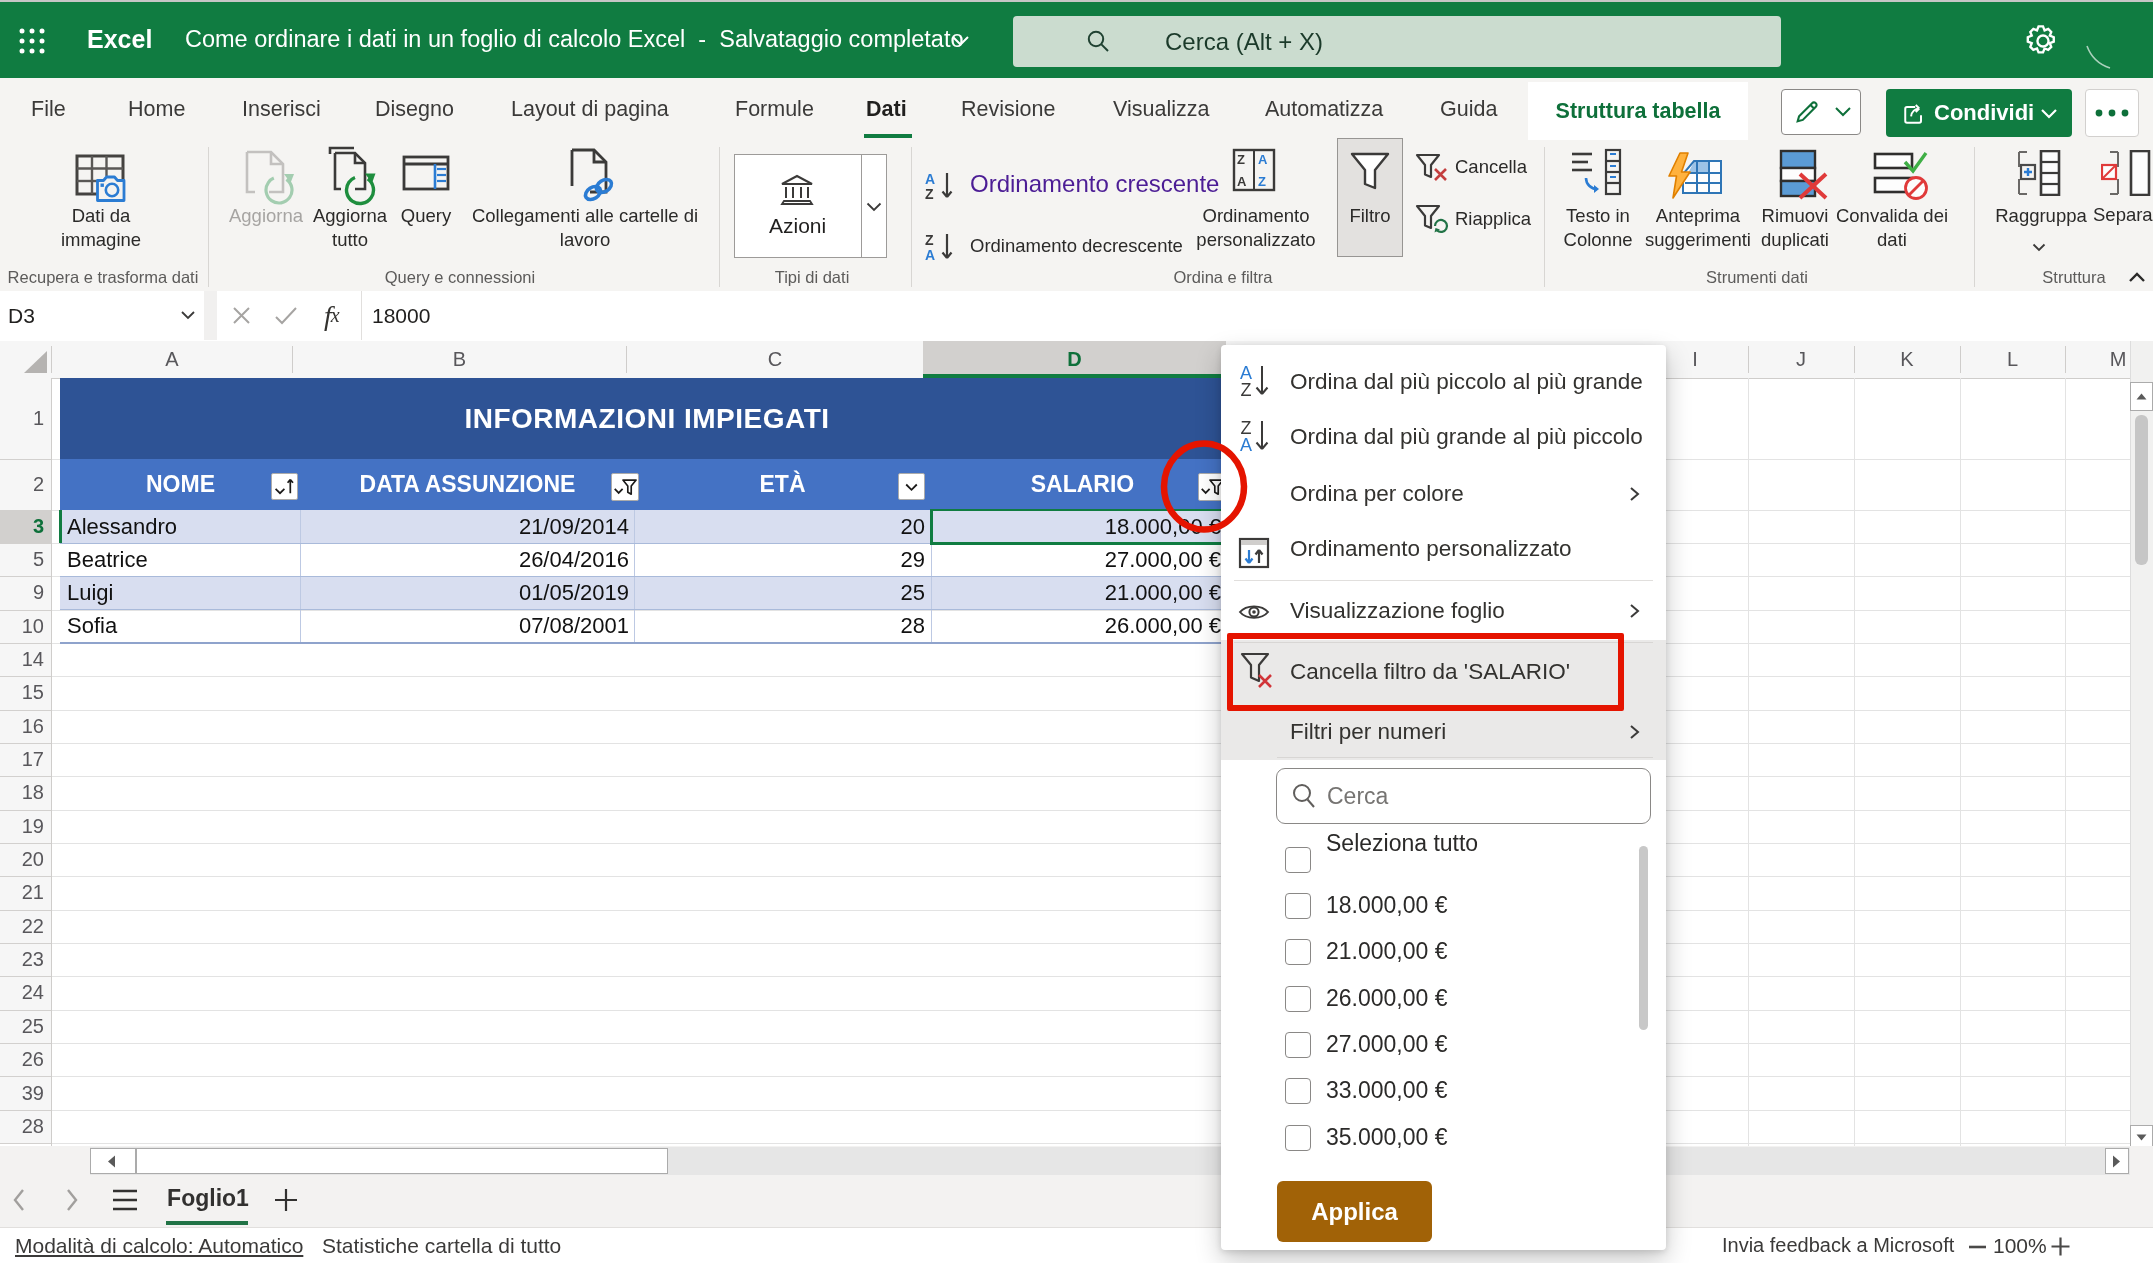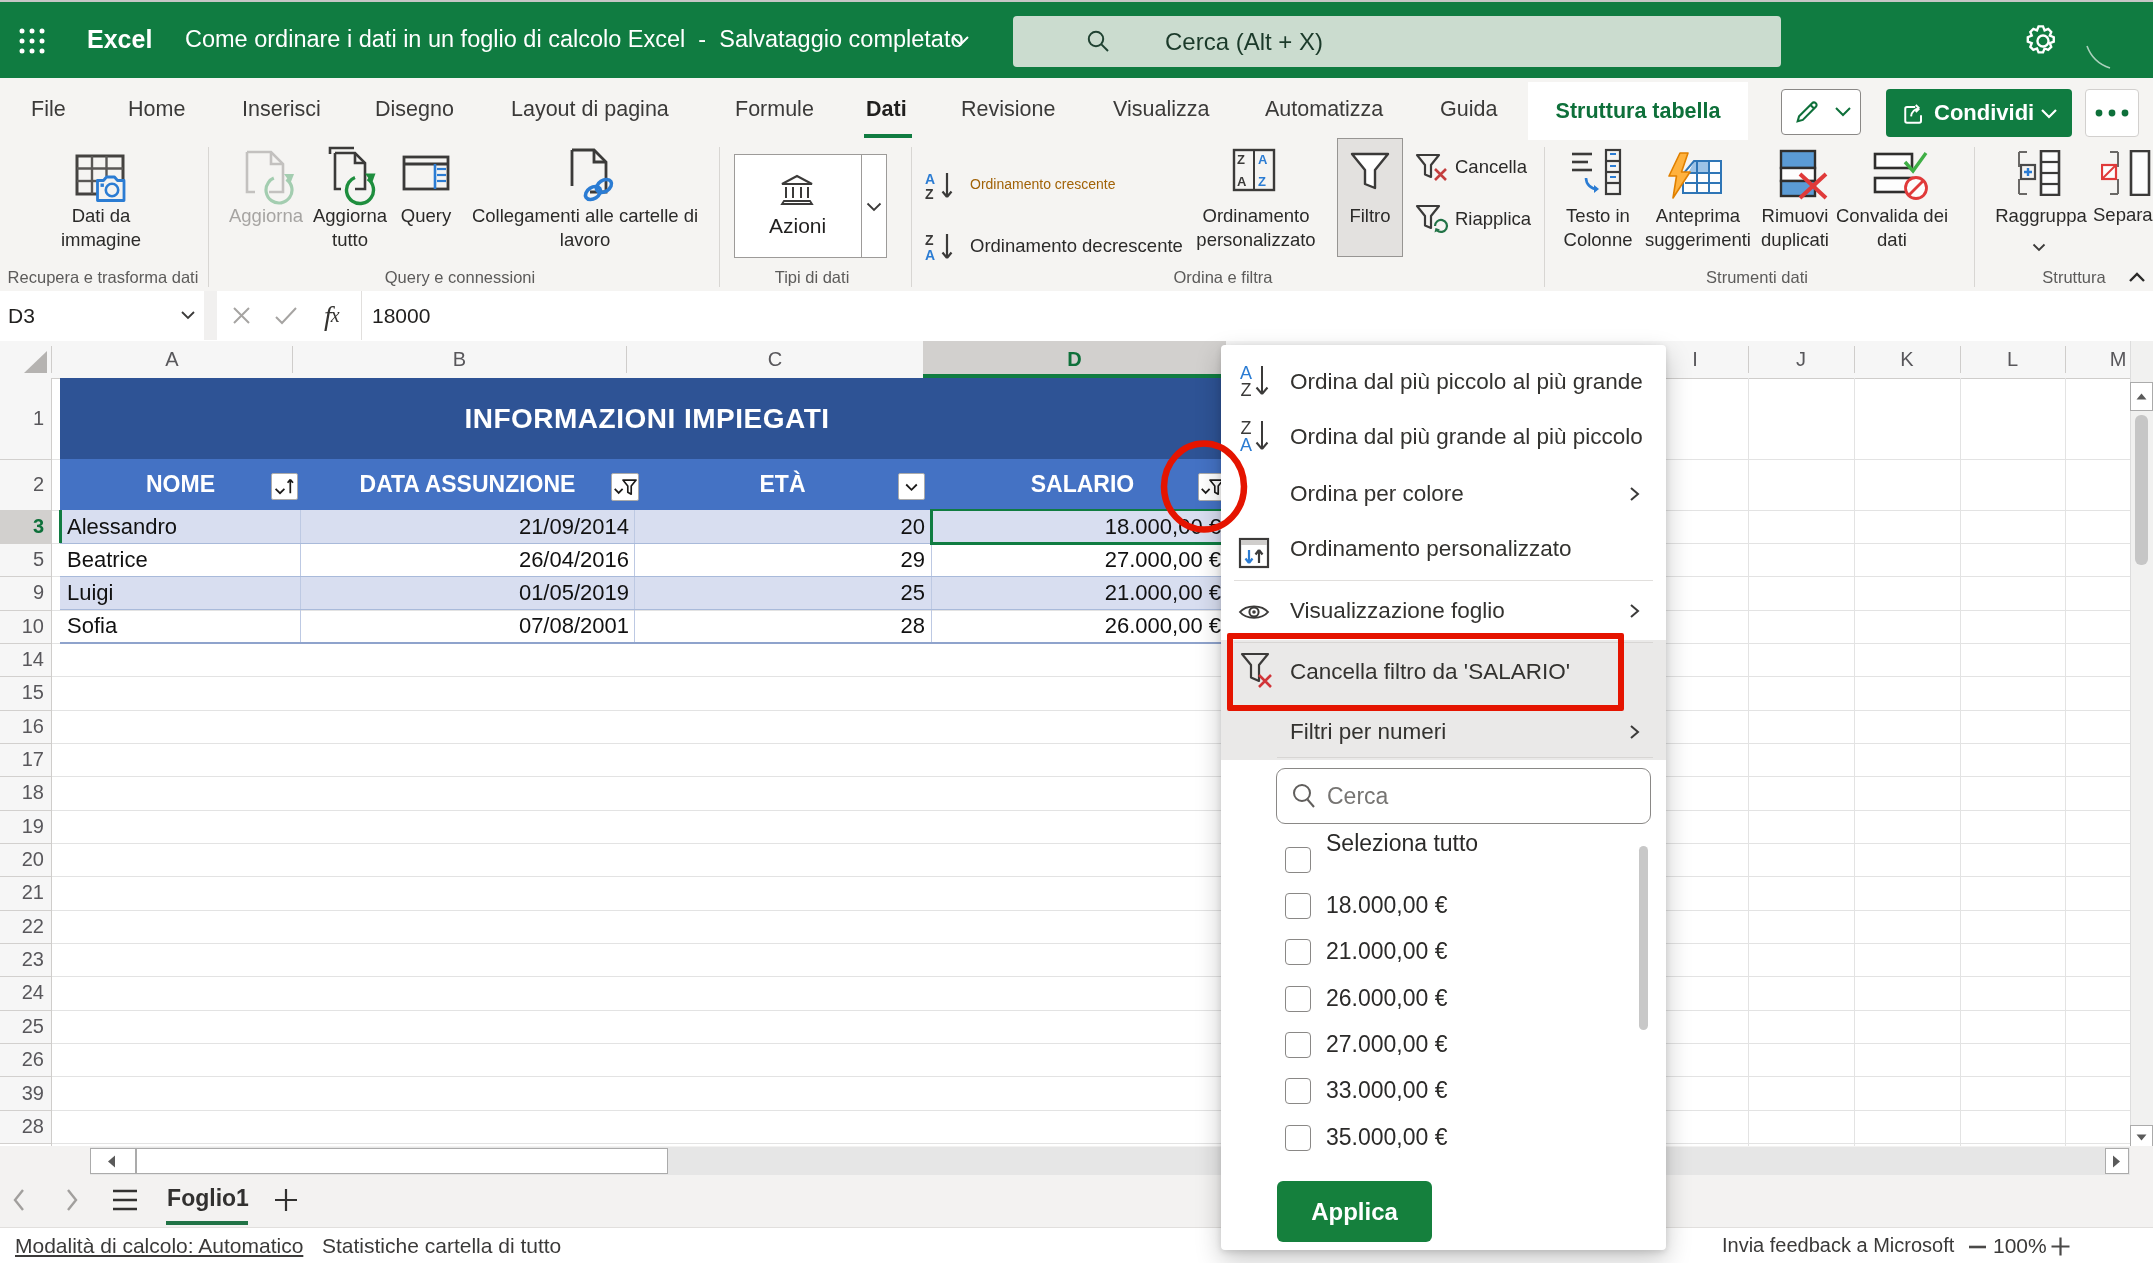--- a/index.html
+++ b/index.html
@@ -208,7 +208,7 @@
       <text x="0" y="28" font-size="14" font-weight="bold" fill="#3b3a39" font-family="Liberation Sans">Z</text>
       <path d="M22 2 V26 M22 26 L17.5 20.5 M22 26 L26.5 20.5" stroke="#3b3a39" stroke-width="2.2" fill="none"></path>
     </svg>
-    <div class="abs" style="left:970px;top:32px;height:24px;display:flex;align-items:center;font-size:14px;color:#a16207;">Ordinamento crescente</div>
+    <div class="abs" style="left:970px;top:32px;height:24px;display:flex;align-items:center;font-size:24px;color:#4c1d95;">Ordinamento crescente</div>
     <svg class="abs" style="left:925px;top:92px" width="38" height="30" viewBox="0 0 38 30">
       <text x="0" y="13" font-size="14" font-weight="bold" fill="#3b3a39" font-family="Liberation Sans">Z</text>
       <text x="0" y="28" font-size="14" font-weight="bold" fill="#2b7cd3" font-family="Liberation Sans">A</text>

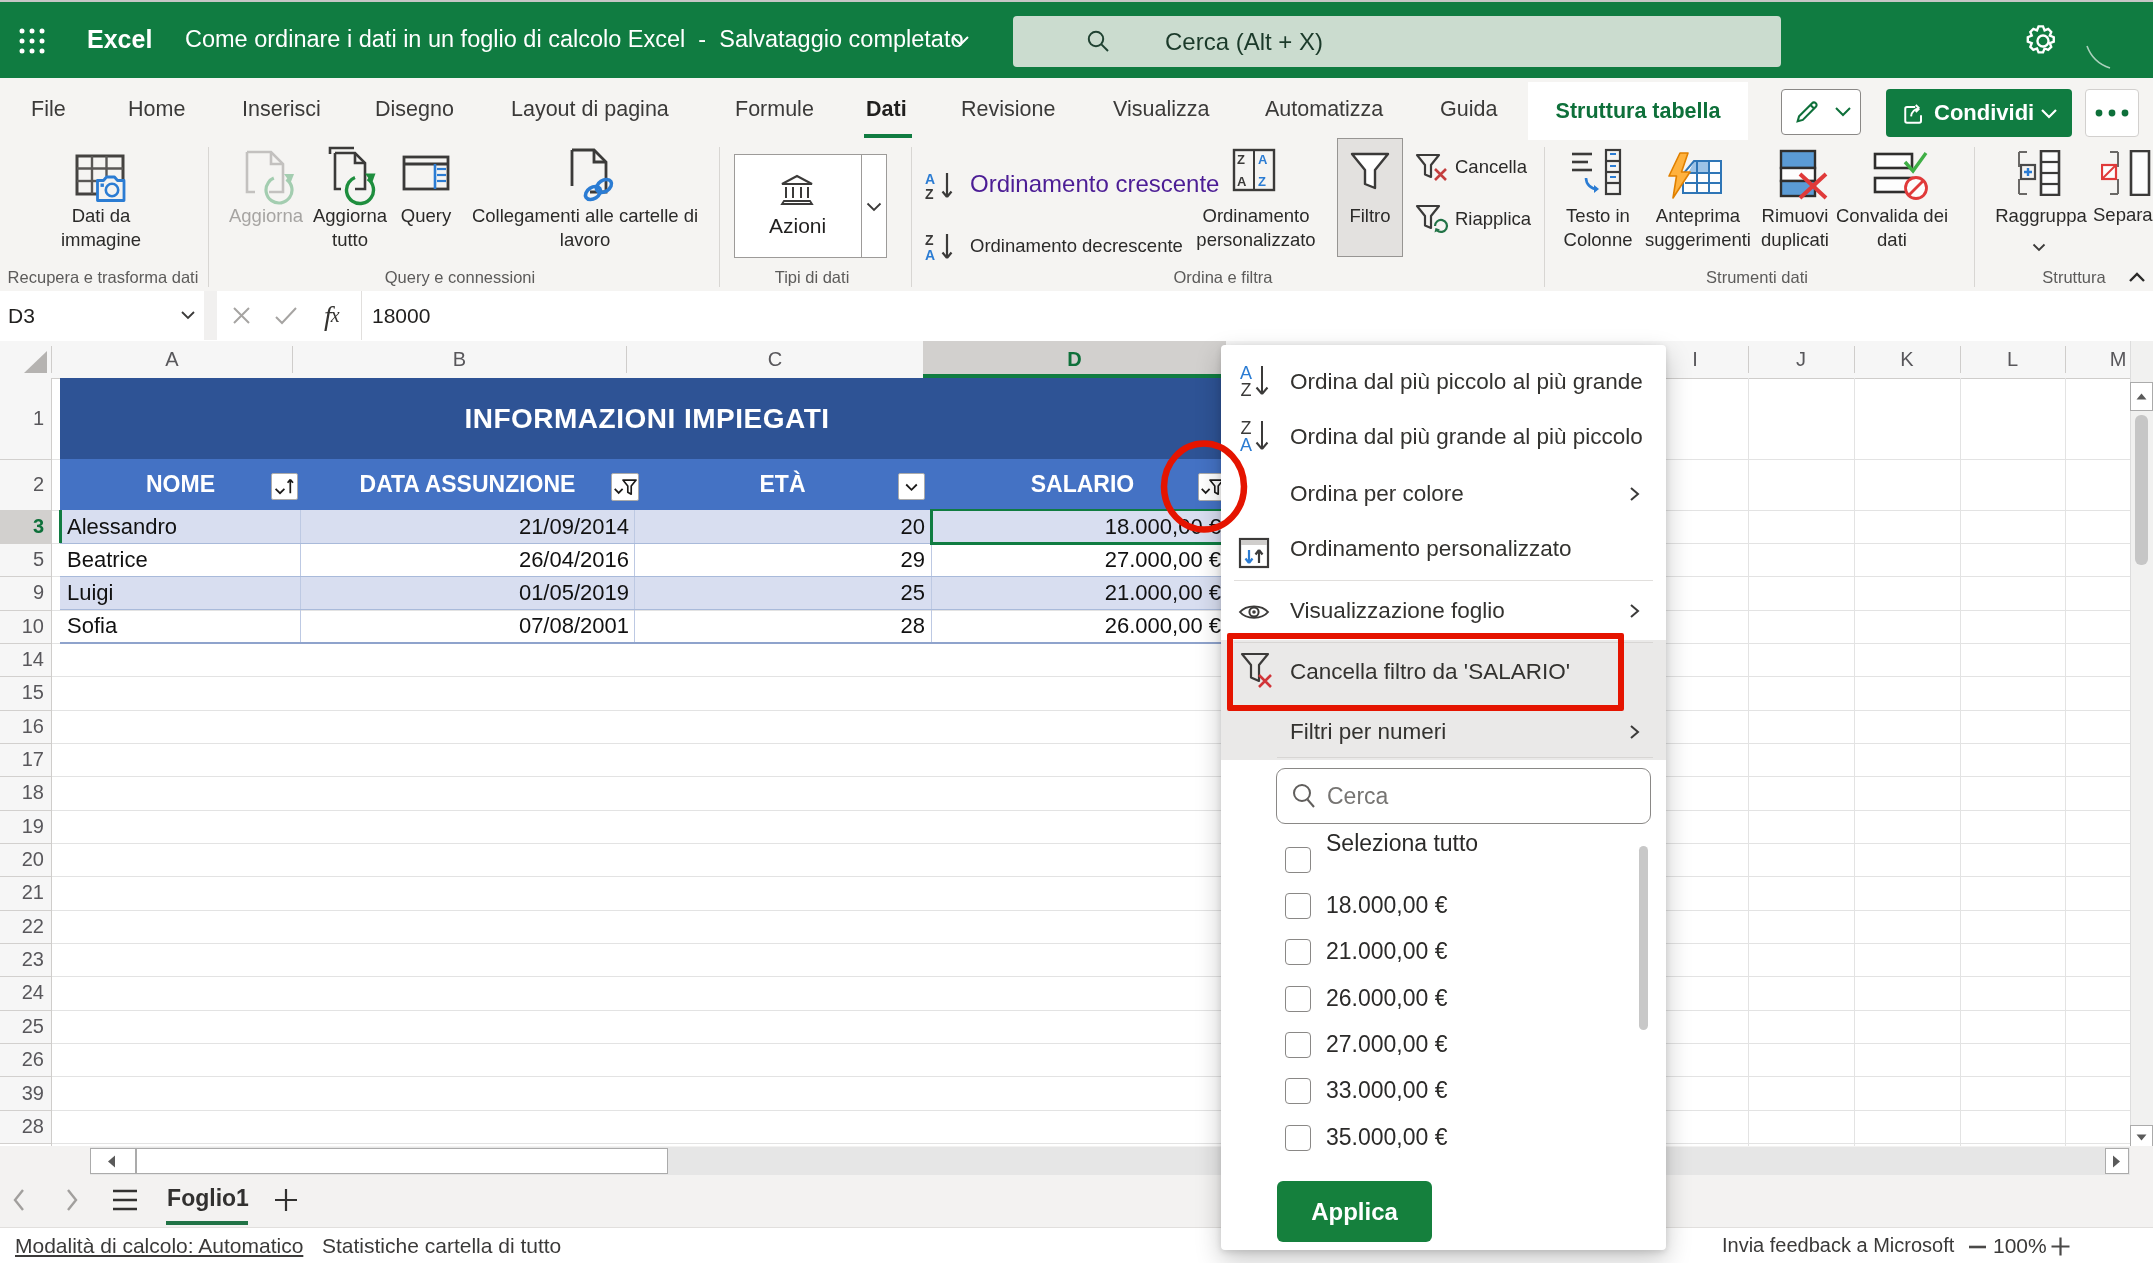--- a/index.html
+++ b/index.html
@@ -594,7 +594,7 @@
       <div class="chklab" style="top:778px;height:28px;">35.000,00 €</div>
     <div class="abs" style="left:418px;top:501px;width:9px;height:184px;background:#c8c8c8;border-radius:4.5px;"></div>
 
-    <div class="abs" style="left:56px;top:836px;width:155px;height:61px;background:#15803d;border-radius:6px;display:flex;align-items:center;justify-content:center;color:#fff;font-weight:bold;font-size:24px;">Applica</div>
+    <div class="abs" style="left:56px;top:836px;width:155px;height:61px;background:#a16207;border-radius:6px;display:flex;align-items:center;justify-content:center;color:#fff;font-weight:bold;font-size:24px;">Applica</div>
   </div>
 
   <svg class="abs" style="left:1158px;top:438px;z-index:45;" width="92" height="97" viewBox="0 0 92 97">

